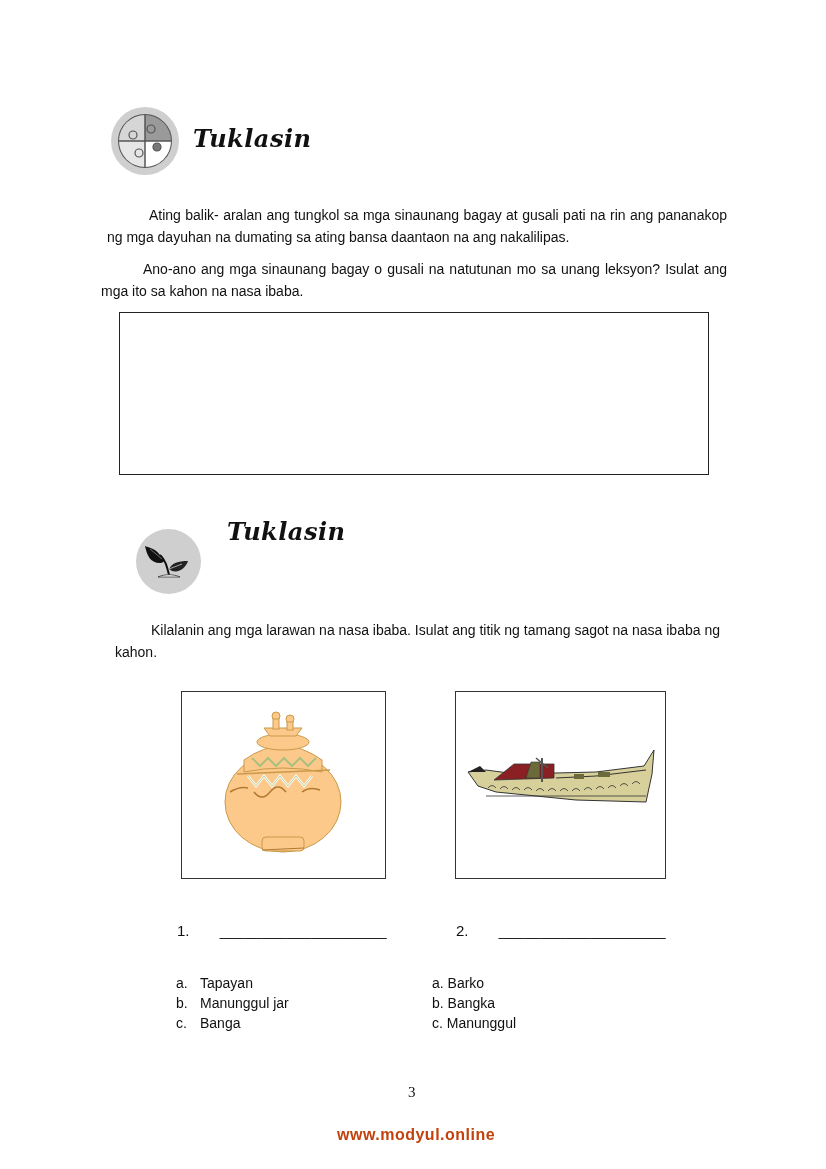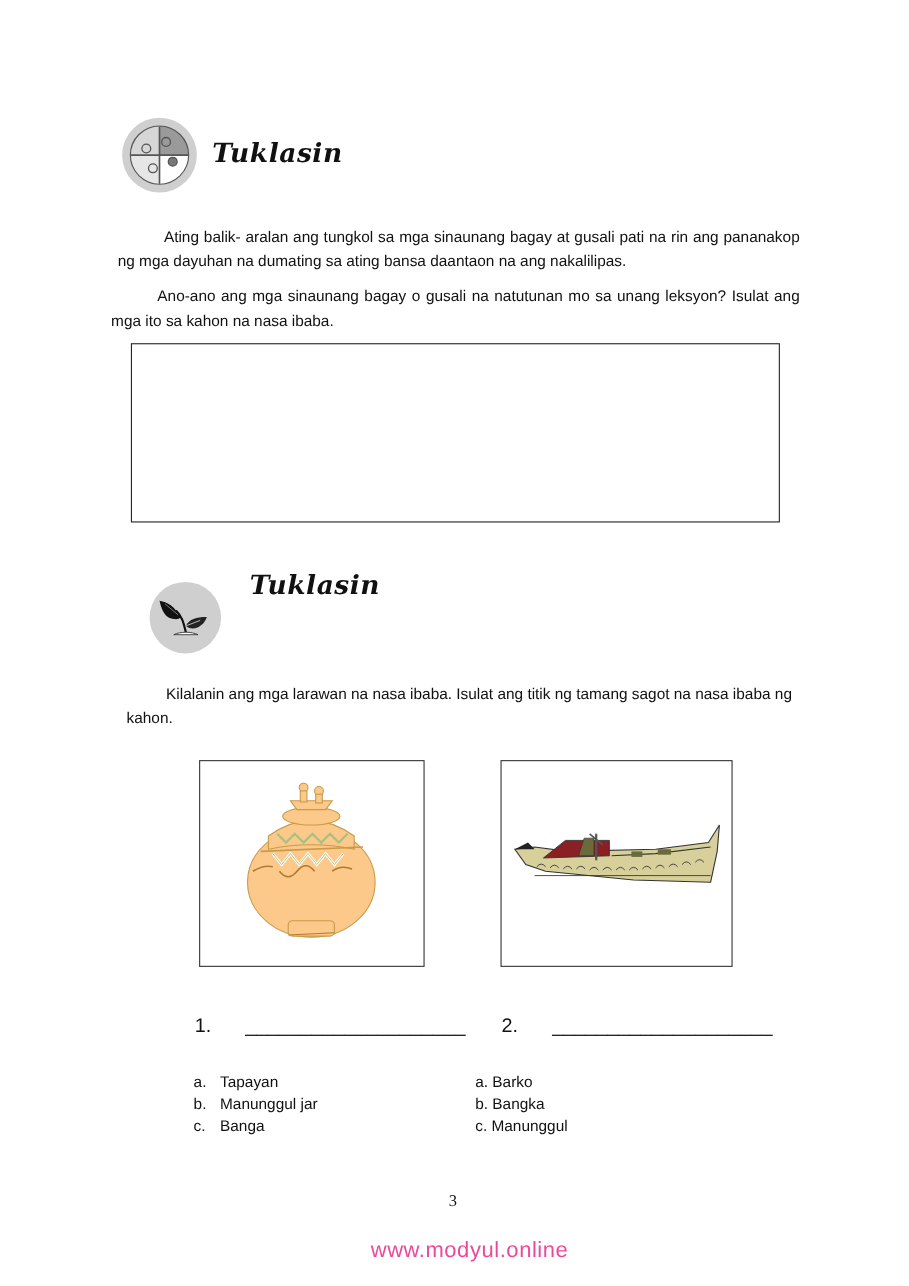--- a/index.html
+++ b/index.html
@@ -11,7 +11,7 @@
   .indent { text-indent:42px; }
   .answer-box { position:absolute; border:1.5px solid #222; box-sizing:border-box; }
   .img-box { position:absolute; border:1.5px solid #333; box-sizing:border-box; background:#fff; }
-  .qline { position:absolute; font-size:18px; }
+  .qline { position:absolute; font-size:15px; }
   .choices { position:absolute; font-size:14px; line-height:20px; }
   .choice { white-space:nowrap; }
   .choice .letter { display:inline-block; width:24px; }

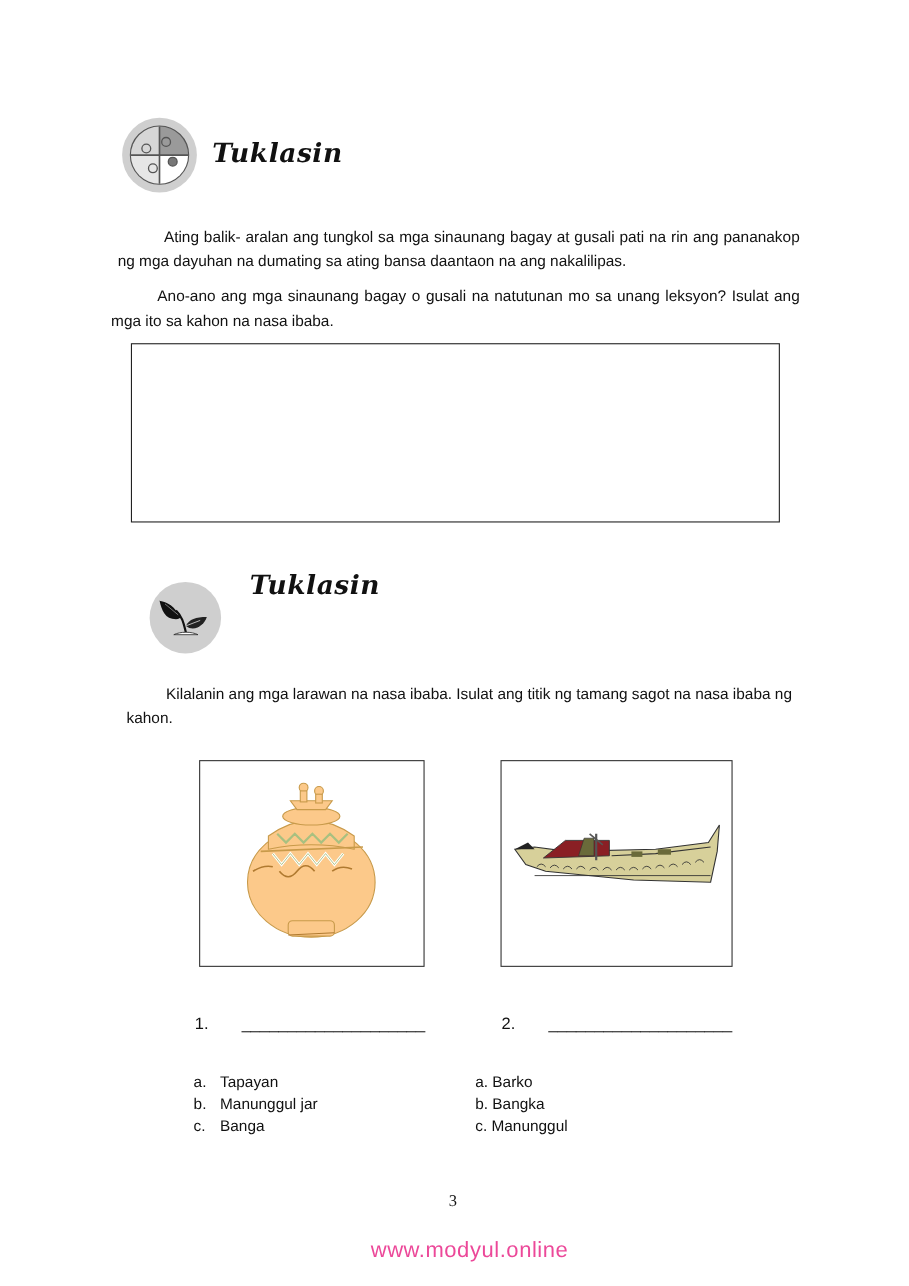--- a/index.html
+++ b/index.html
@@ -16,7 +16,7 @@
   .choice { white-space:nowrap; }
   .choice .letter { display:inline-block; width:24px; }
   .page-num { position:absolute; font-family:"Liberation Serif", serif; font-size:15px; }
-  .watermark { position:absolute; font-size:20px; color:#ec4899; letter-spacing:0.5px; }
+  .watermark { position:absolute; font-size:16px; color:#c2410c; letter-spacing:0.5px;font-weight:bold; }
 </style>
 </head>
 <body>

